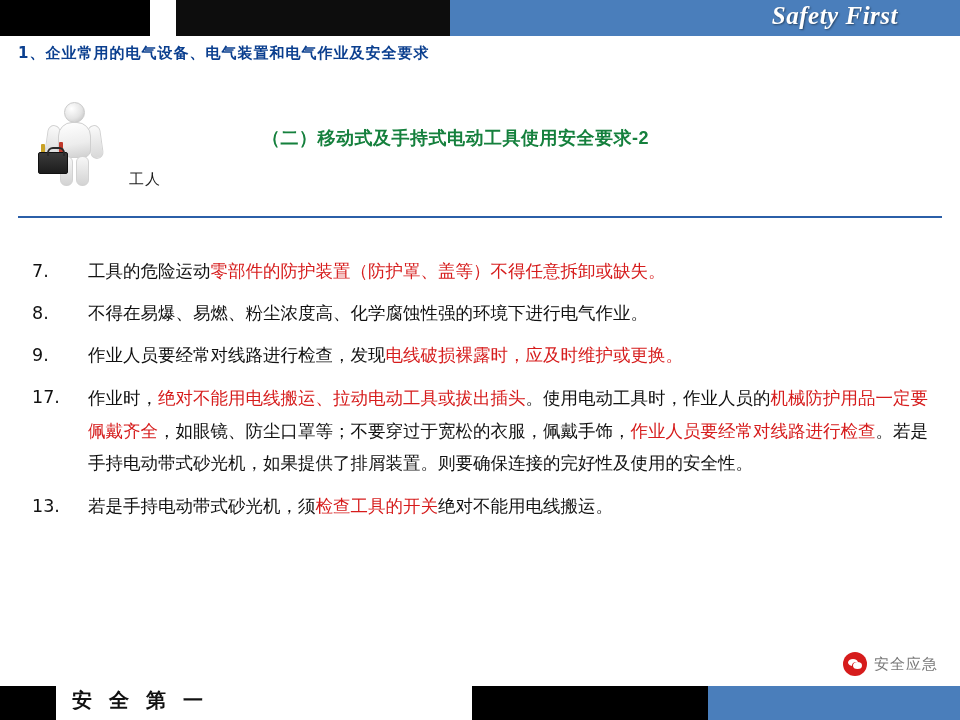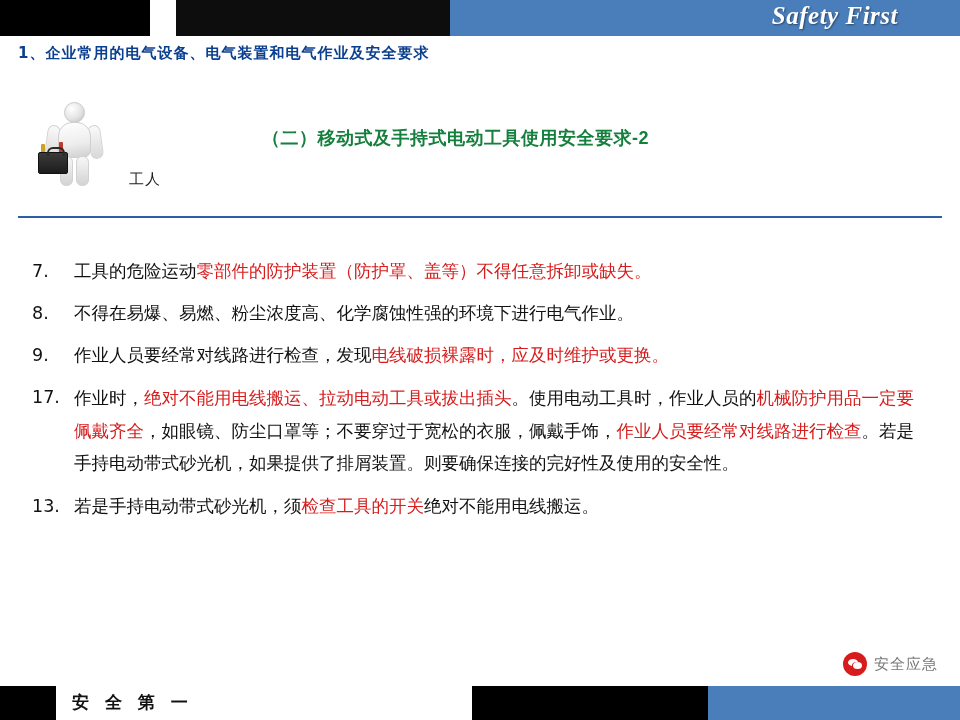--- a/index.html
+++ b/index.html
@@ -185,6 +185,7 @@
   }
   .item .txt {
     flex: 1 1 auto;
+    margin-left: 14px;
   }
   .red { color: #d61c1c; }
   .item.multi .txt { line-height: 1.85; }

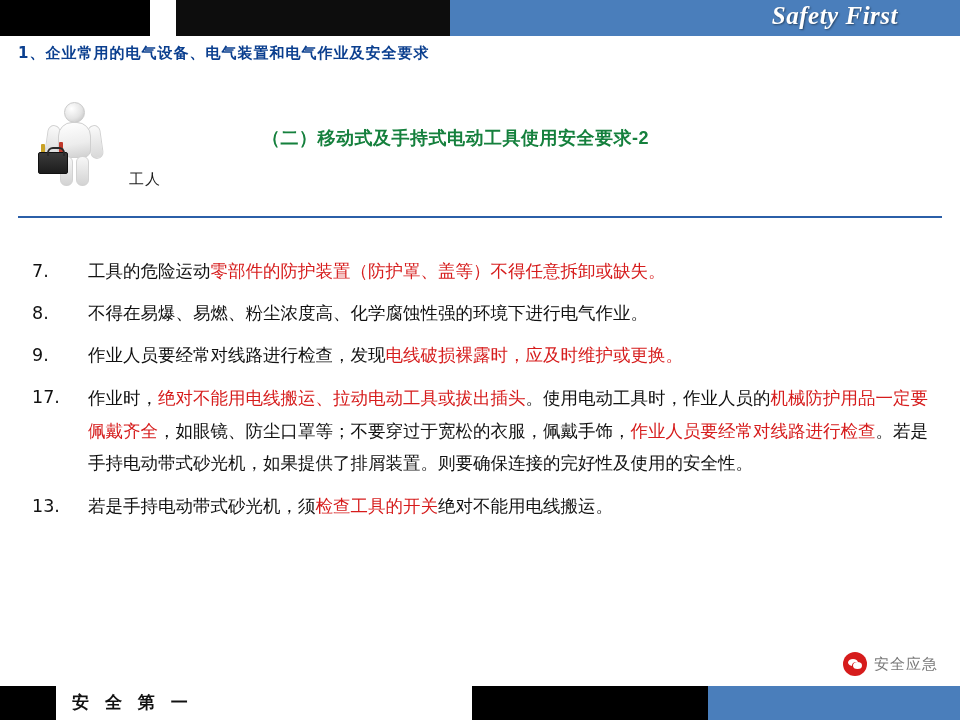--- a/index.html
+++ b/index.html
@@ -219,7 +219,7 @@
   }
   .bottombar .anquan {
     position: absolute; left: 72px; bottom: 6px;
-    font-size: 17px;
+    font-size: 20px;
     font-weight: bold;
     color: #111111;
     letter-spacing: 5px;

